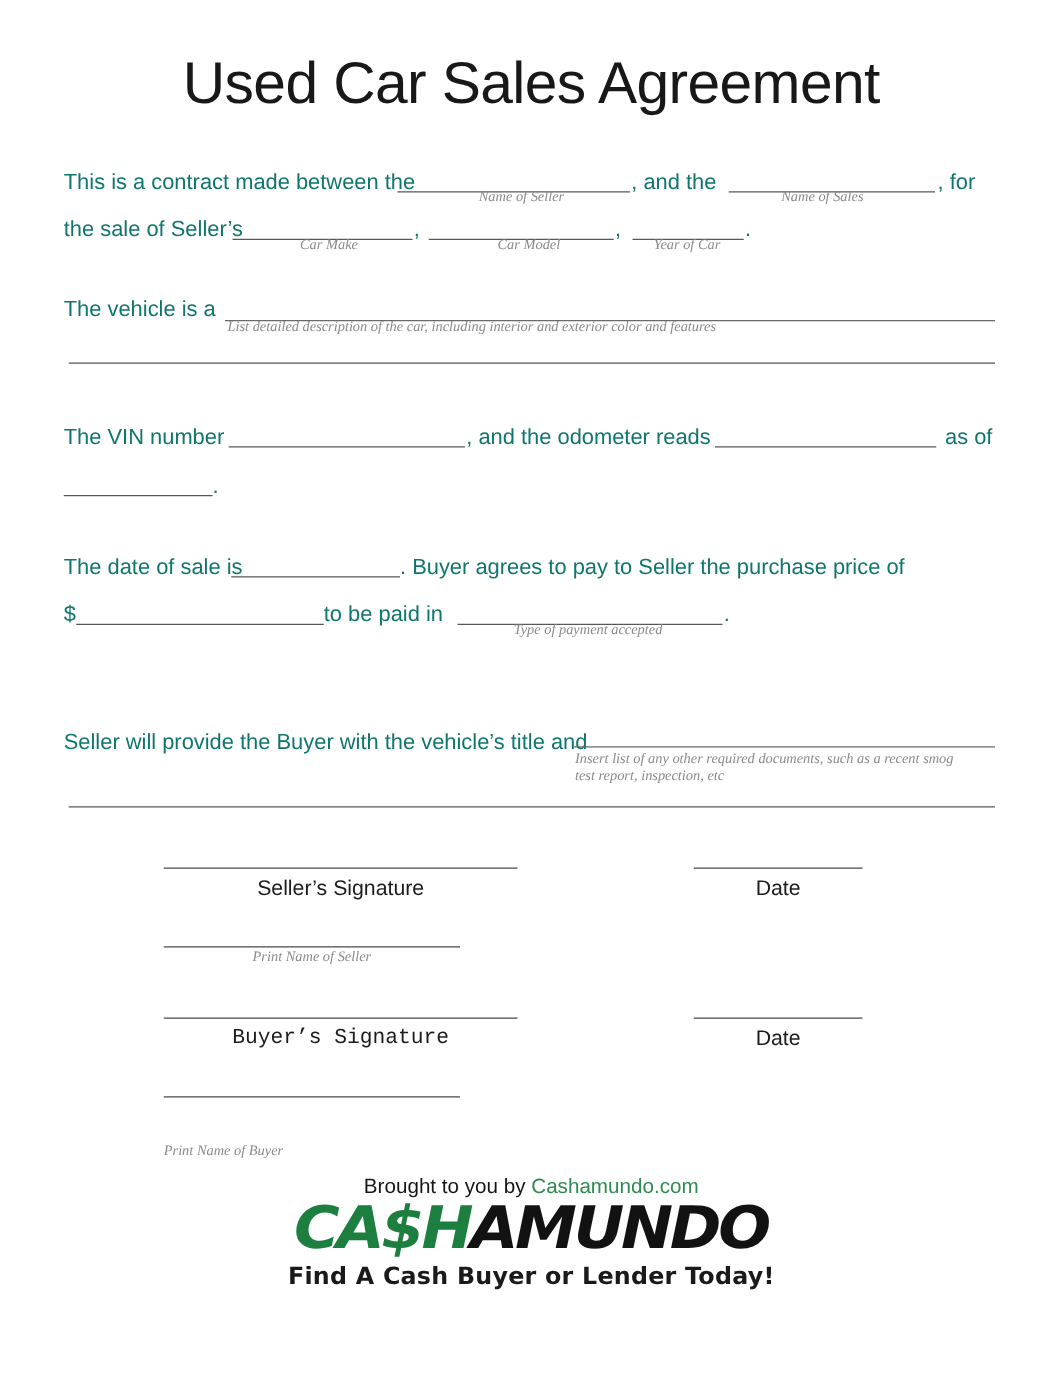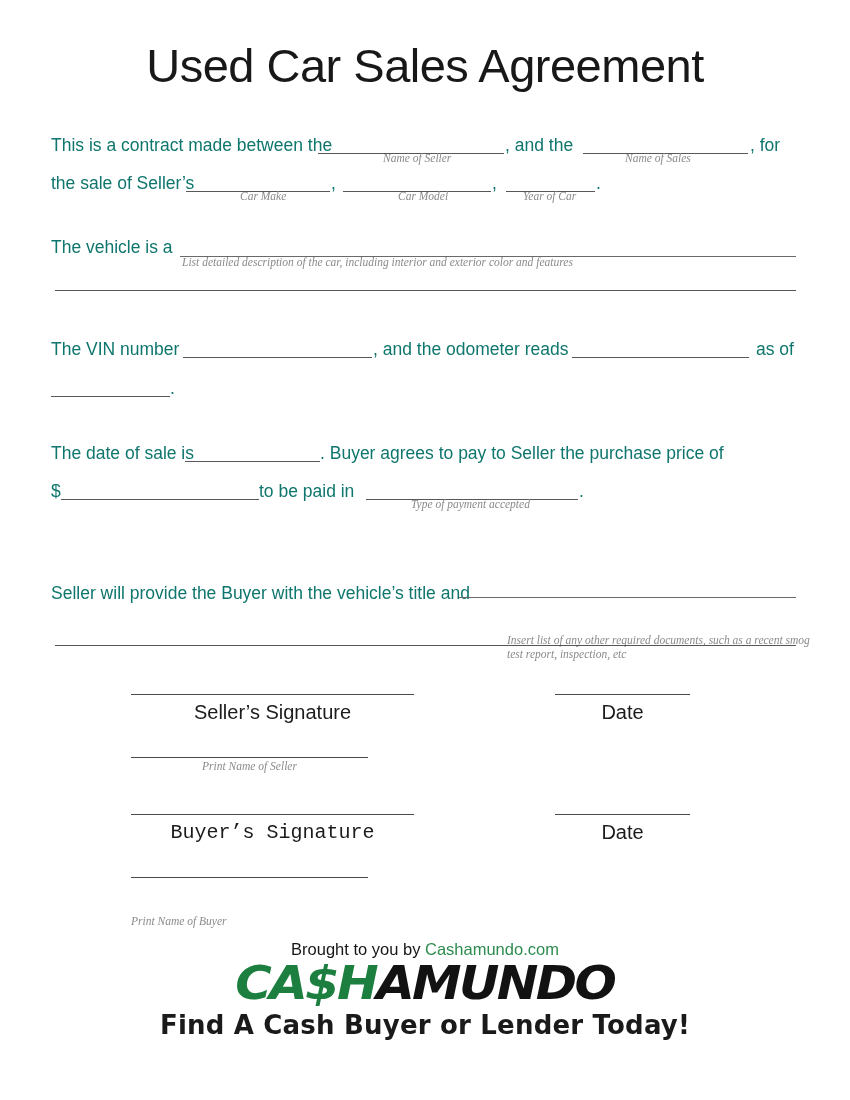--- a/index.html
+++ b/index.html
@@ -193,7 +193,7 @@
 
   <div class="body-line" style="left:51px; top:585px;">Seller will provide the Buyer with the vehicle’s title and</div>
   <div class="rule light" style="left:459px; top:597px; width:337px;"></div>
-  <div class="caption wrap" style="left:460px; top:633px; width:320px;margin-left:47px;">Insert list of any other required documents, such as a recent smog test report, inspection, etc</div>
+  <div class="caption wrap" style="left:460px; top:600px; width:320px;">Insert list of any other required documents, such as a recent smog test report, inspection, etc</div>
   <div class="rule long" style="left:55px; top:645px; width:741px;"></div>
 
   <div class="sig-rule" style="left:131px; top:694px; width:283px;"></div>

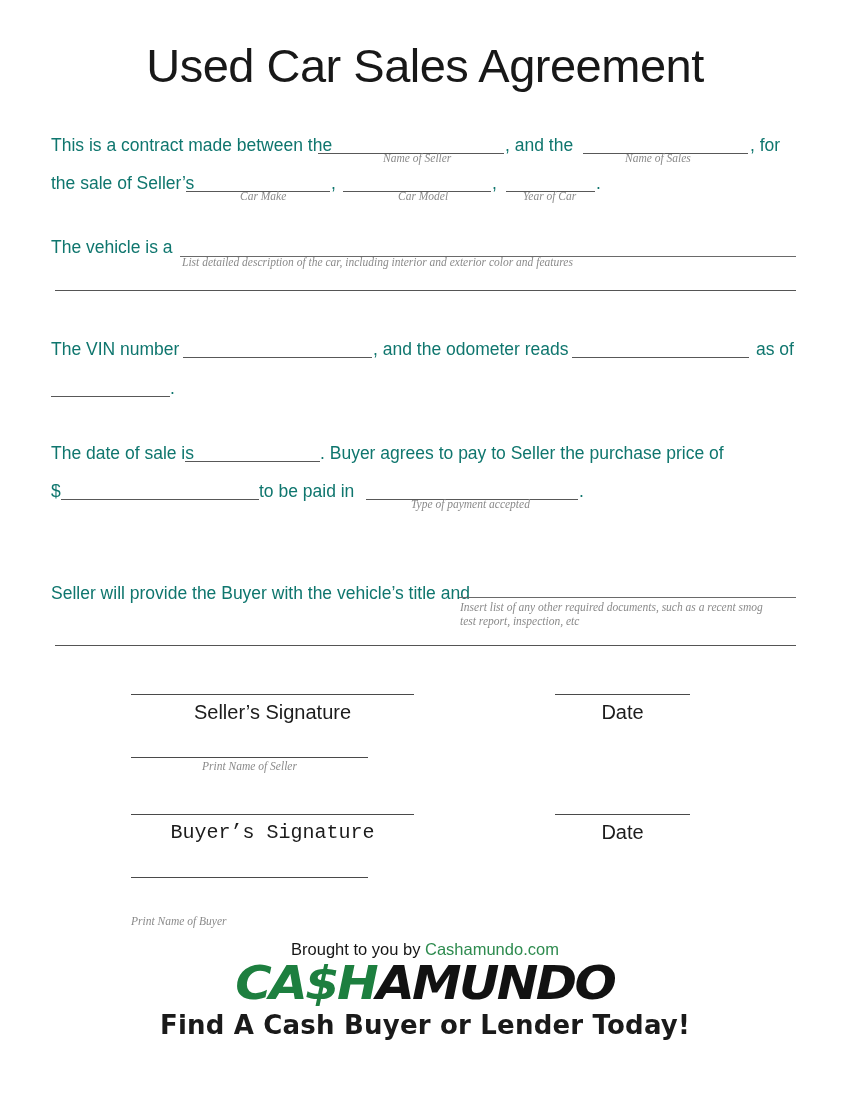--- a/index.html
+++ b/index.html
@@ -80,7 +80,7 @@
 
   .sig-label {
     position: absolute;
-    font-size: 20px;
+    font-size: 17px;
     color: #1c1c1c;
     text-align: center;
     white-space: nowrap;

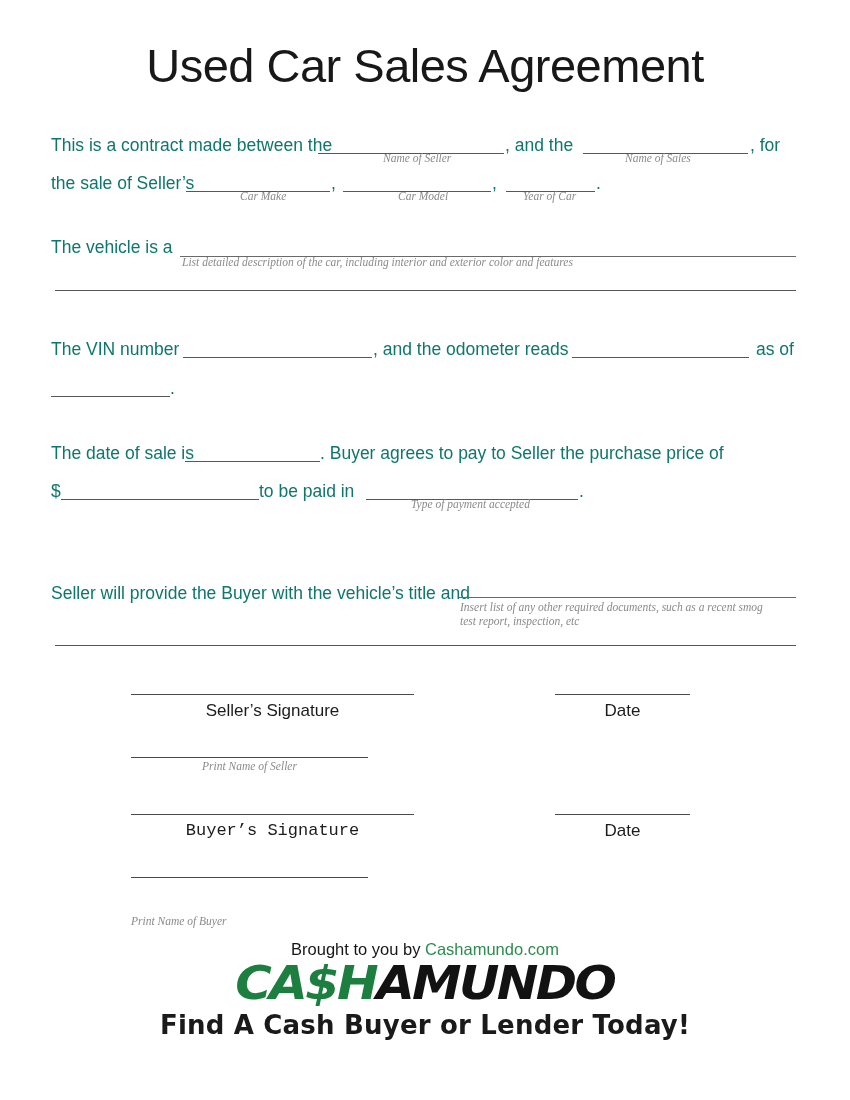--- a/index.html
+++ b/index.html
@@ -129,7 +129,7 @@
     text-align: center;
     font-family: "DejaVu Sans", sans-serif;
     font-weight: bold;
-    font-size: 26px;
+    font-size: 19px;
     color: #1a1a1a;
     letter-spacing: 0.2px;
     white-space: nowrap;

